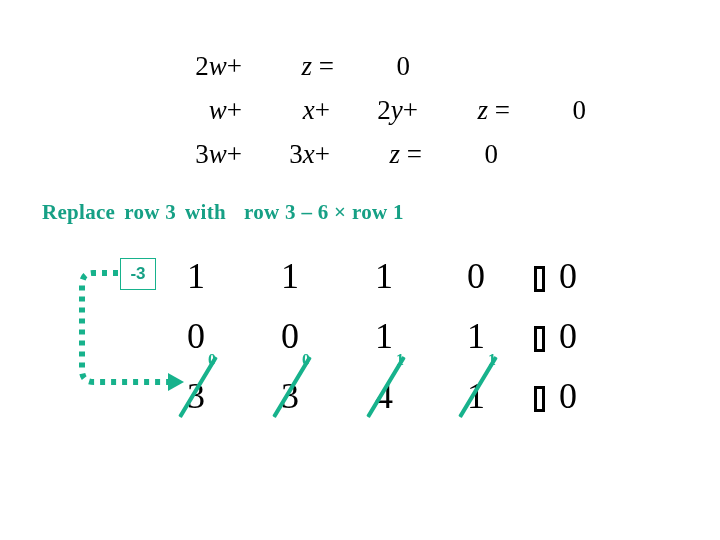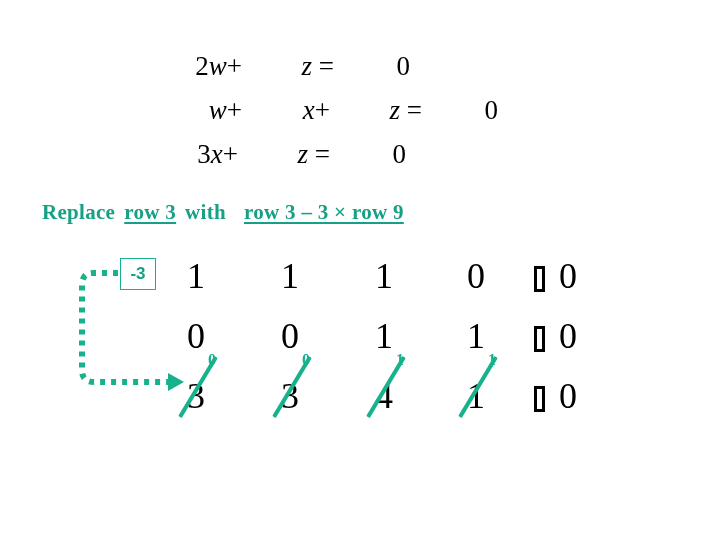--- a/index.html
+++ b/index.html
@@ -208,6 +208,7 @@
     <div class="eq-row">
       <span class="eq-cell eq-w"><i>w</i>+</span>
       <span class="eq-cell eq-x"><i>x</i>+</span>
+      <span class="eq-cell eq-y">2<i>y</i>+</span>
       <span class="eq-cell eq-z"><i>z</i> =</span>
       <span class="eq-cell eq-rhs">0</span>
     </div>

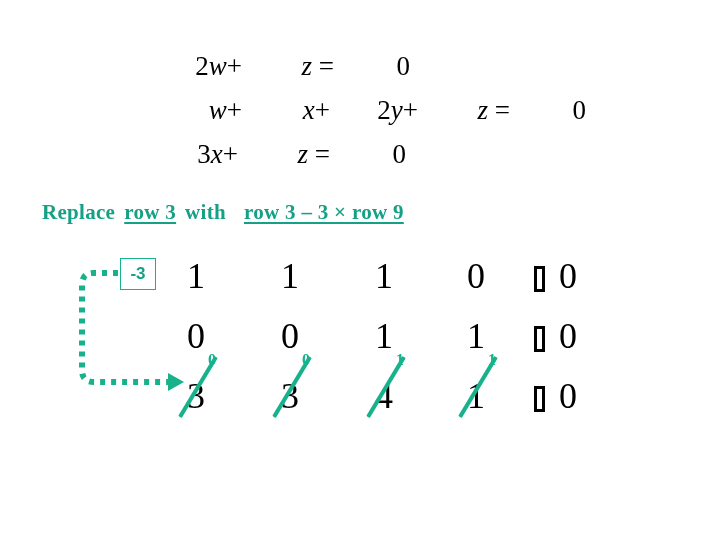--- a/index.html
+++ b/index.html
@@ -214,6 +214,7 @@
     </div>
 
     <div class="eq-row">
+      <span class="eq-cell eq-w">3<i>w</i>+</span>
       <span class="eq-cell eq-x">3<i>x</i>+</span>
       <span class="eq-cell eq-z"><i>z</i> =</span>
       <span class="eq-cell eq-rhs">0</span>

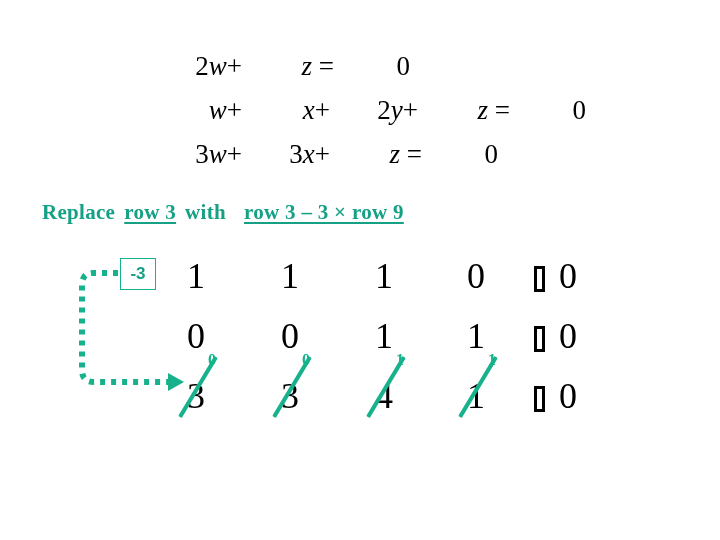--- a/index.html
+++ b/index.html
@@ -66,7 +66,6 @@
     letter-spacing: 0.3px;
   }
   #instruction .u {
-    text-decoration: underline;
     text-underline-offset: 3px;
     text-align: right;
   }

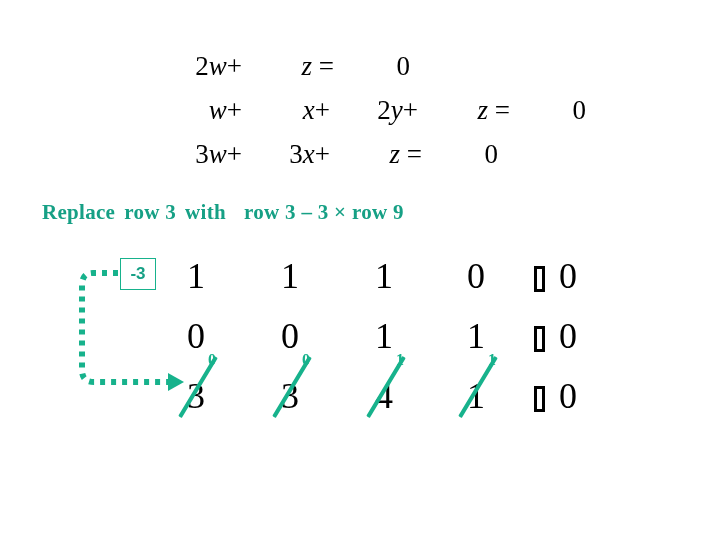--- a/index.html
+++ b/index.html
@@ -222,7 +222,7 @@
   </div>
 
   <div id="instruction">
-    <span>Replace</span><span class="sp"></span><span class="u">row 3</span><span class="sp"></span><span>with</span><span class="sp"></span><span class="sp"></span><span class="u">row 3 –  3 × row 9</span>
+    <span>Replace</span><span class="sp"></span><span class="u">row 3</span><span class="sp"></span><span>with</span><span class="sp"></span><span class="sp"></span><span class="u">row 3 –  6 × row 1</span>
   </div>
 
   <div id="matrix">

